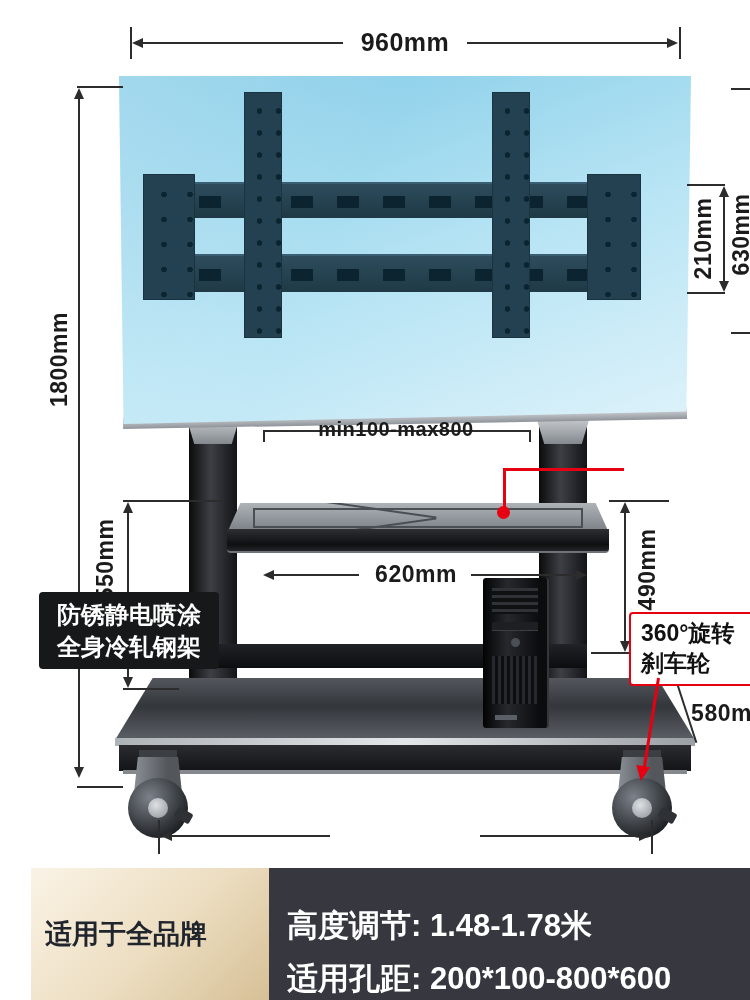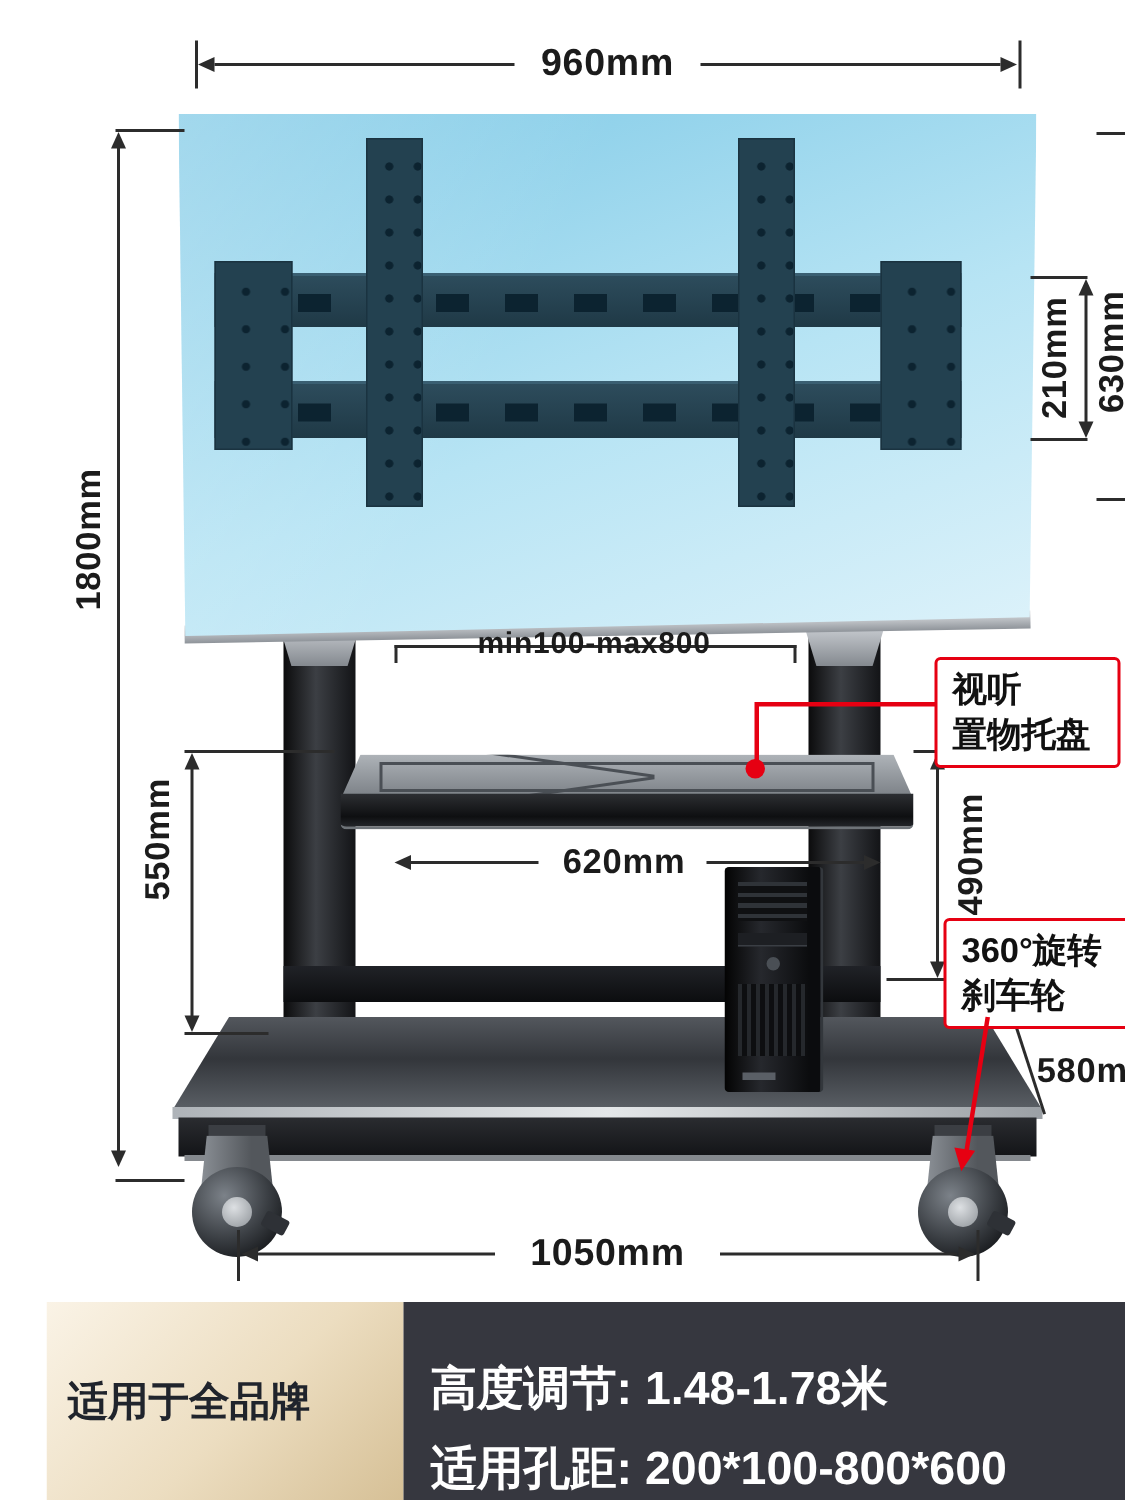--- a/index.html
+++ b/index.html
@@ -174,10 +174,6 @@
   <div class="hline rline" style="left:473px;top:468px;width:120px;height:3px;z-index:12"></div>
   <div class="vline rline" style="left:472px;top:468px;height:46px;width:3px;z-index:12"></div>
   <div style="position:absolute;left:466px;top:506px;width:13px;height:13px;border-radius:50%;background:#e60012;z-index:12"></div>
-  <div class="callout" style="left:592px;top:438px;width:124px">
-    <div>视听</div>
-    <div>置物托盘</div>
-  </div>
 
 
   <div class="callout" style="left:598px;top:612px;width:130px">

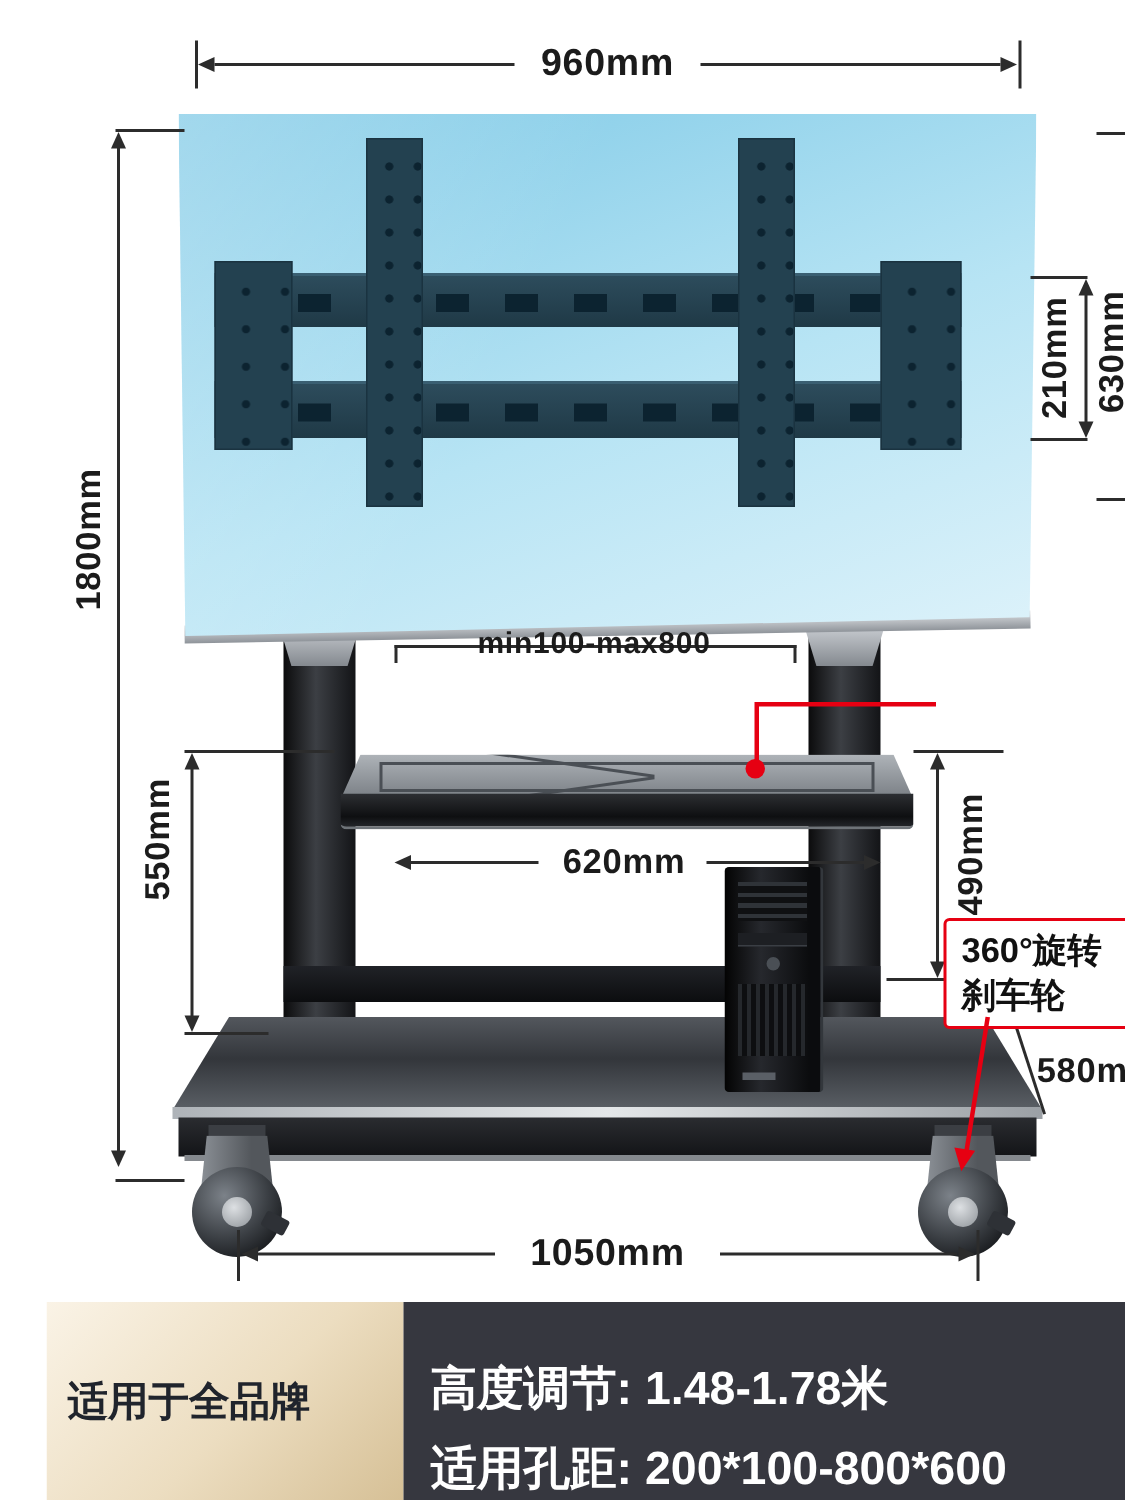--- a/index.html
+++ b/index.html
@@ -175,6 +175,10 @@
   <div class="vline rline" style="left:472px;top:468px;height:46px;width:3px;z-index:12"></div>
   <div style="position:absolute;left:466px;top:506px;width:13px;height:13px;border-radius:50%;background:#e60012;z-index:12"></div>
 
+  <div class="blackbox" style="left:8px;top:592px;width:180px">
+    <div>防锈静电喷涂</div>
+    <div>全身冷轧钢架</div>
+  </div>
 
   <div class="callout" style="left:598px;top:612px;width:130px">
     <div>360°旋转</div>

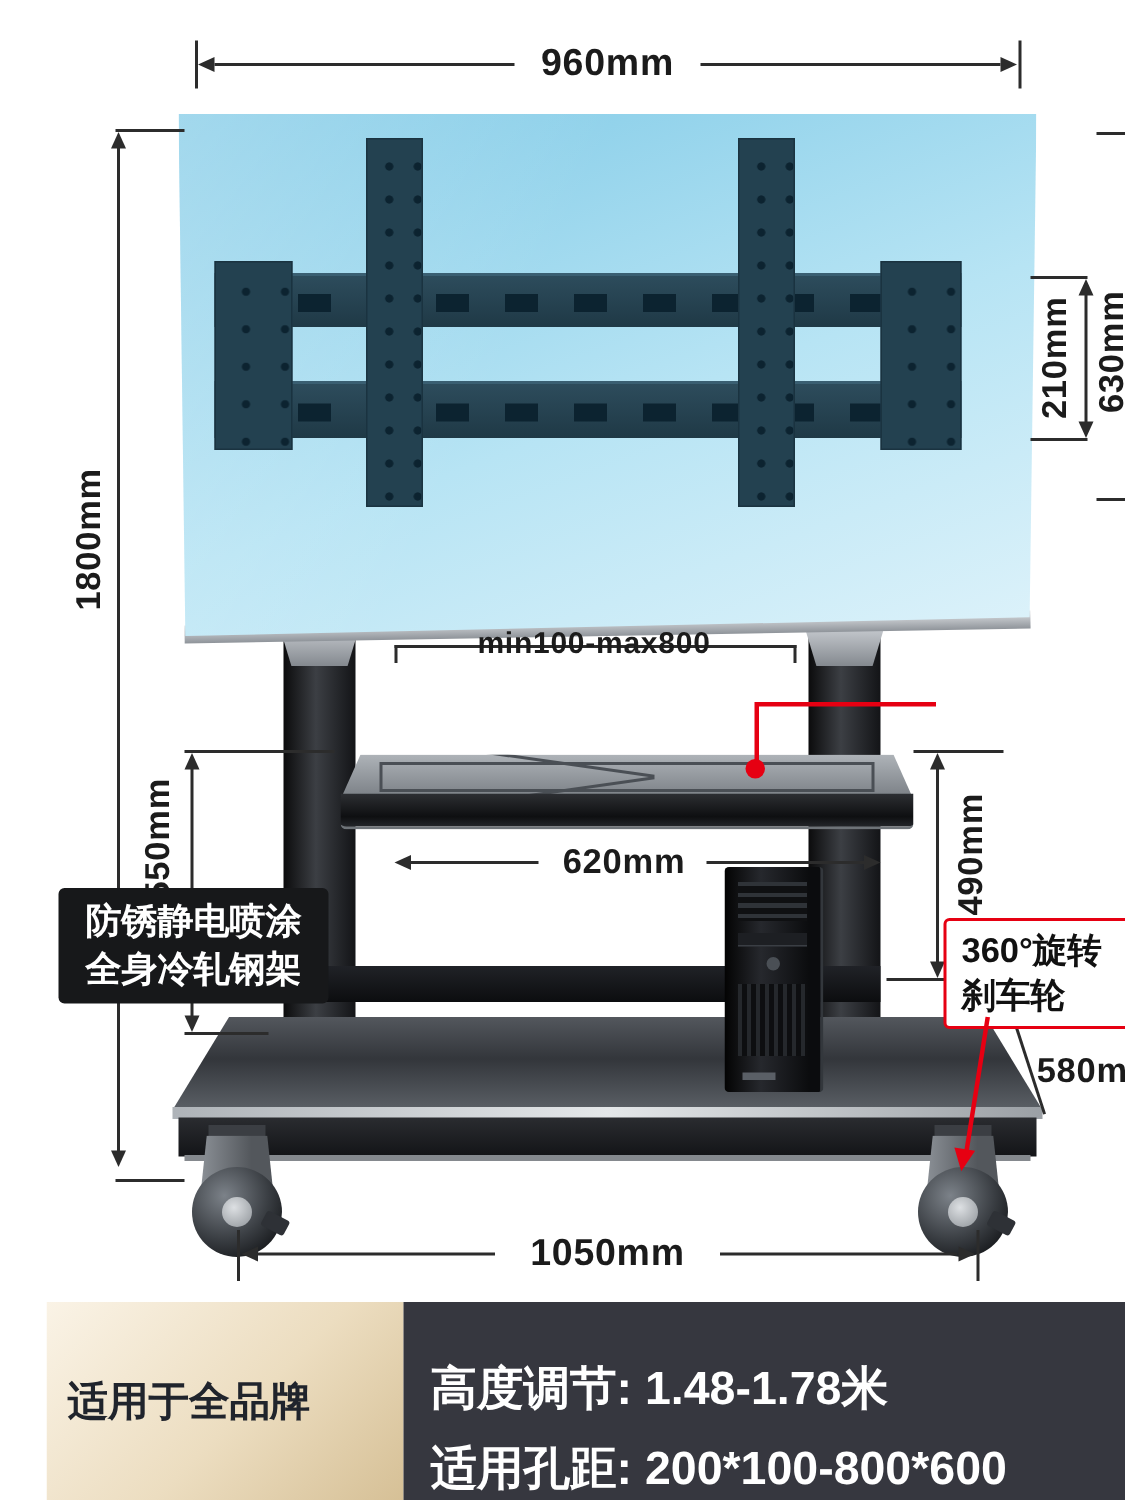--- a/index.html
+++ b/index.html
@@ -169,7 +169,6 @@
   <div class="ar r" style="left:608px;top:831px"></div>
   <div class="hline" style="left:141px;top:835px;width:158px"></div>
   <div class="hline" style="left:449px;top:835px;width:158px"></div>
-  <div class="dlab big" style="left:299px;top:821px;width:150px">1050mm</div>
 
   <div class="hline rline" style="left:473px;top:468px;width:120px;height:3px;z-index:12"></div>
   <div class="vline rline" style="left:472px;top:468px;height:46px;width:3px;z-index:12"></div>

